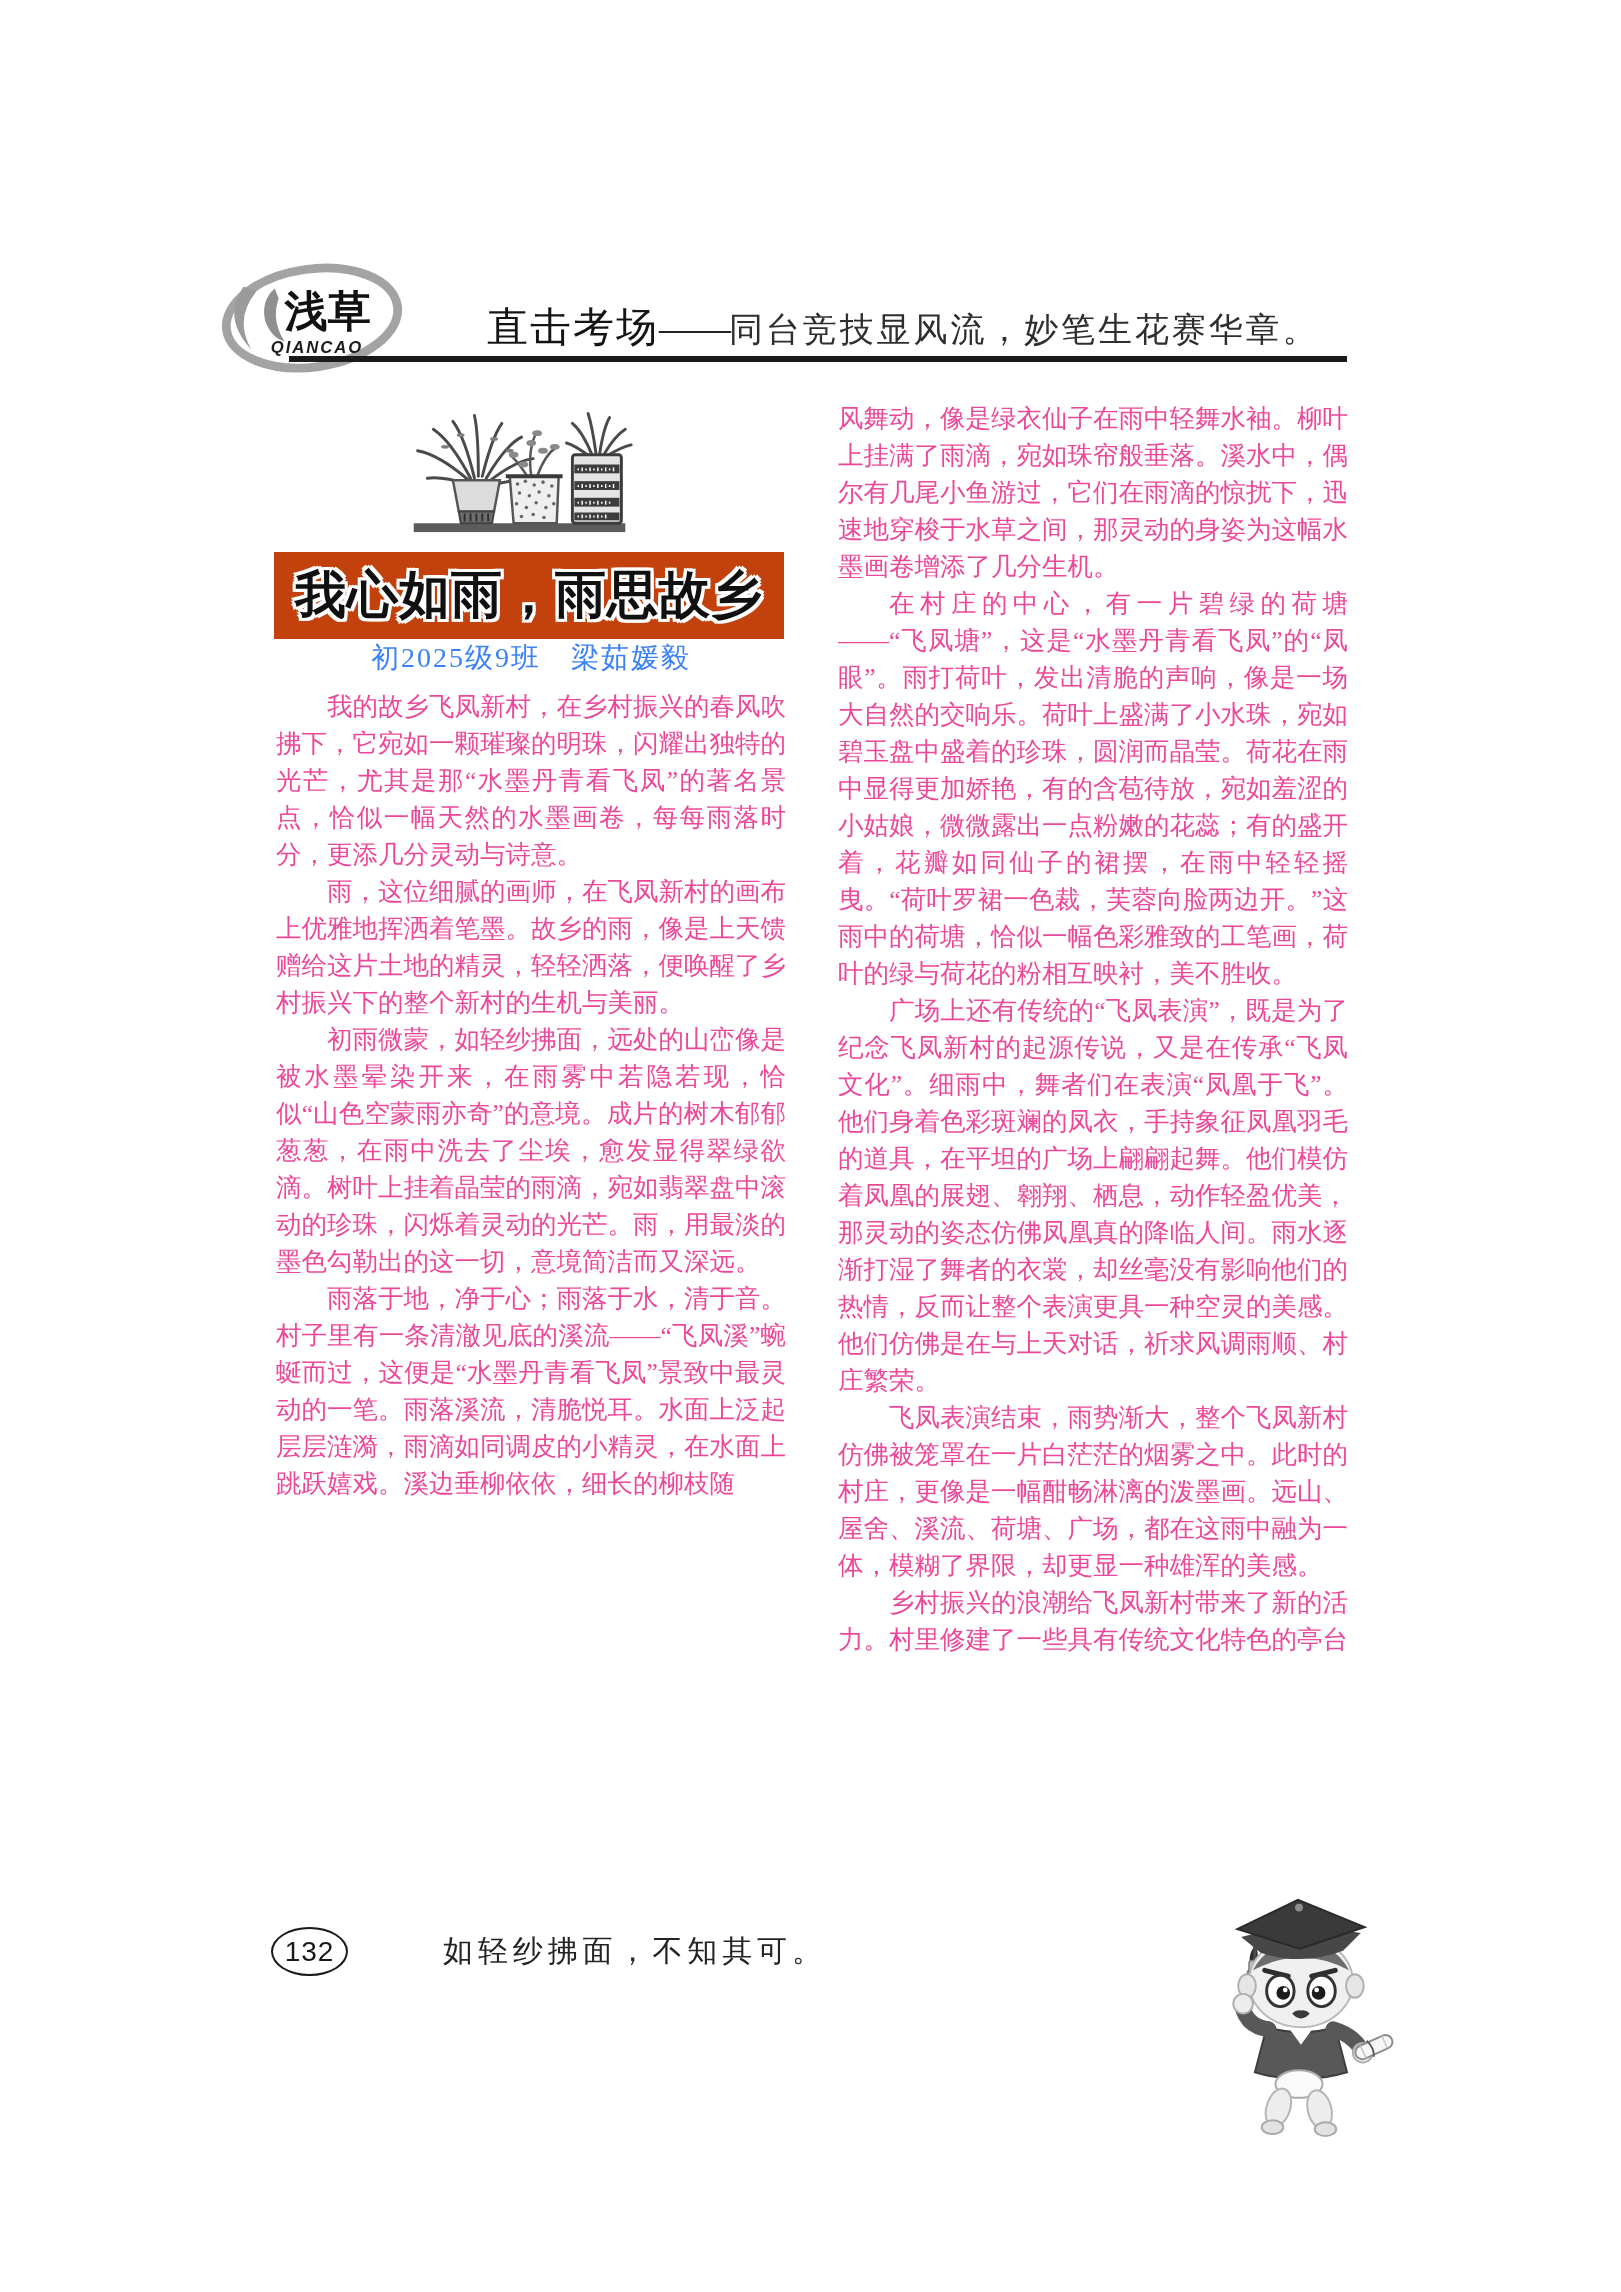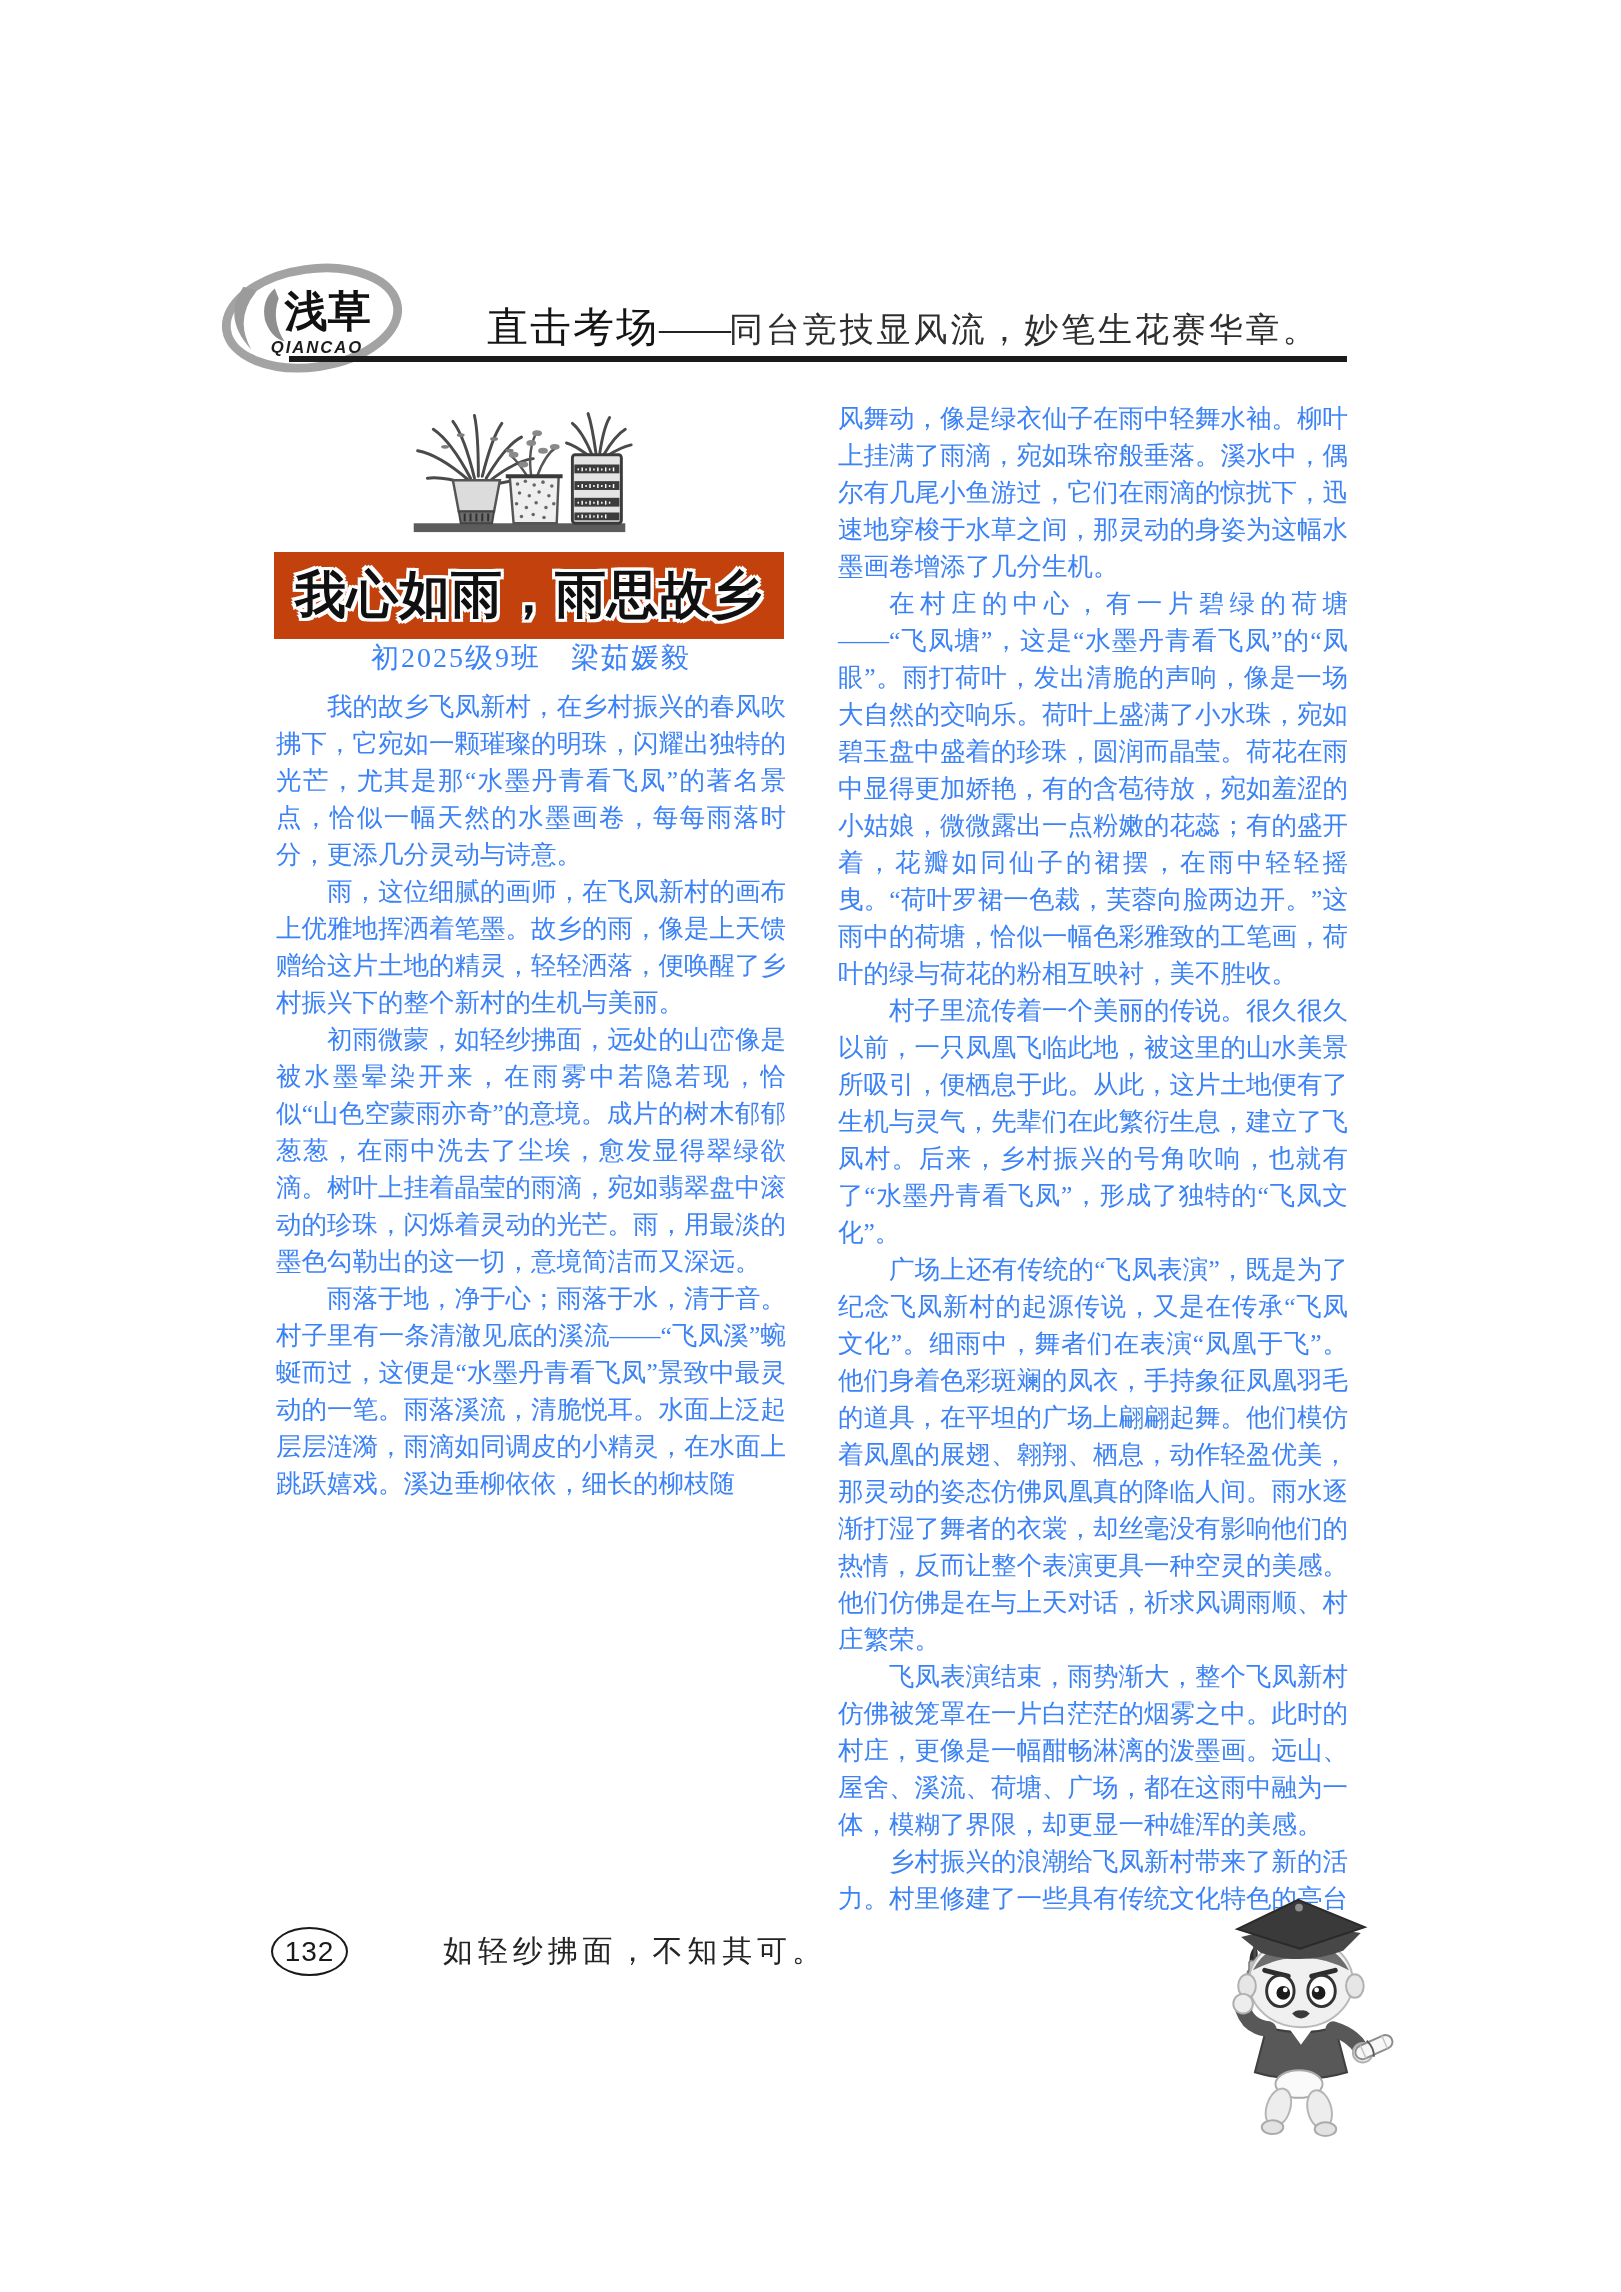--- a/index.html
+++ b/index.html
@@ -48,7 +48,7 @@
   .col{
     position:absolute;width:510px;
     font-size:25.5px;line-height:37px;
-    text-align:justify;color:#3b82f6;
+    text-align:justify;color:#ec4899;
   }
   .col p{margin:0;text-indent:2em;}
   .col p.noindent{text-indent:0;}

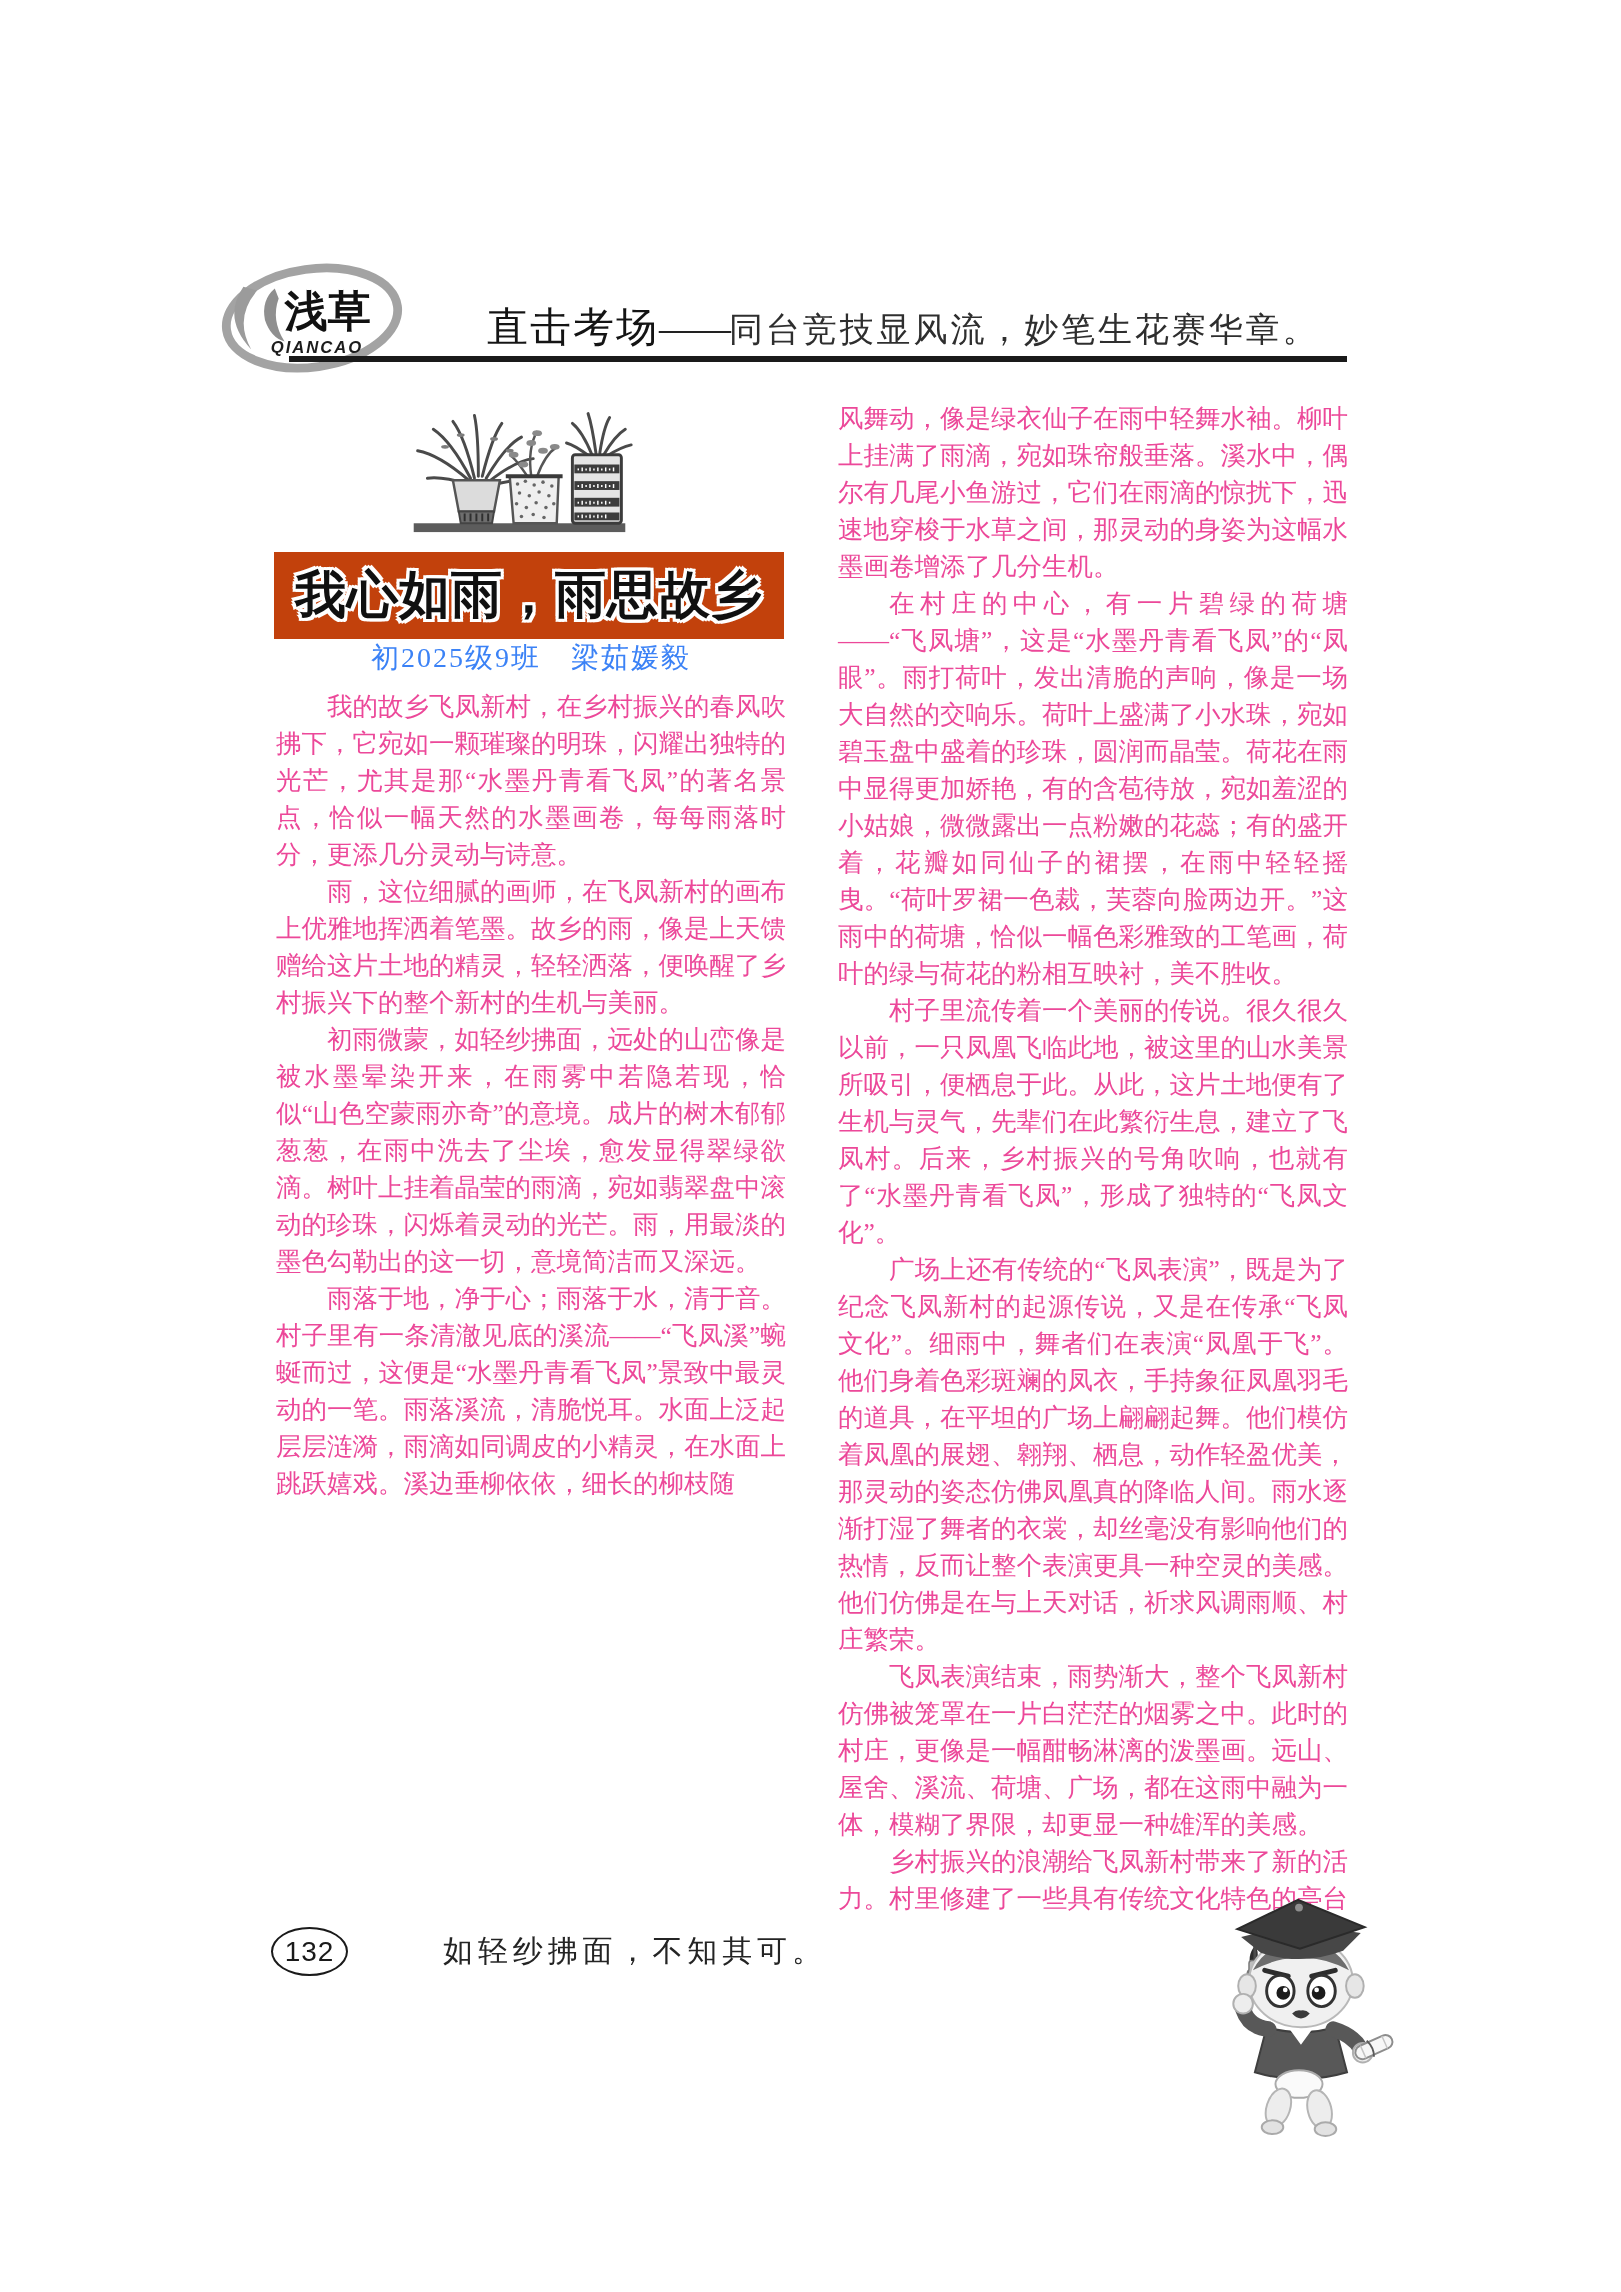--- a/index.html
+++ b/index.html
@@ -230,7 +230,6 @@
   <div class="col col-right">
     <p class="noindent">风舞动，像是绿衣仙子在雨中轻舞水袖。柳叶上挂满了雨滴，宛如珠帘般垂落。溪水中，偶尔有几尾小鱼游过，它们在雨滴的惊扰下，迅速地穿梭于水草之间，那灵动的身姿为这幅水墨画卷增添了几分生机。</p>
     <p>在村庄的中心，有一片碧绿的荷塘——“飞凤塘”，这是“水墨丹青看飞凤”的“凤眼”。雨打荷叶，发出清脆的声响，像是一场大自然的交响乐。荷叶上盛满了小水珠，宛如碧玉盘中盛着的珍珠，圆润而晶莹。荷花在雨中显得更加娇艳，有的含苞待放，宛如羞涩的小姑娘，微微露出一点粉嫩的花蕊；有的盛开着，花瓣如同仙子的裙摆，在雨中轻轻摇曳。“荷叶罗裙一色裁，芙蓉向脸两边开。”这雨中的荷塘，恰似一幅色彩雅致的工笔画，荷叶的绿与荷花的粉相互映衬，美不胜收。</p>
-    <p>村子里流传着一个美丽的传说。很久很久以前，一只凤凰飞临此地，被这里的山水美景所吸引，便栖息于此。从此，这片土地便有了生机与灵气，先辈们在此繁衍生息，建立了飞凤村。后来，乡村振兴的号角吹响，也就有了“水墨丹青看飞凤”，形成了独特的“飞凤文化”。</p>
     <p>广场上还有传统的“飞凤表演”，既是为了纪念飞凤新村的起源传说，又是在传承“飞凤文化”。细雨中，舞者们在表演“凤凰于飞”。他们身着色彩斑斓的凤衣，手持象征凤凰羽毛的道具，在平坦的广场上翩翩起舞。他们模仿着凤凰的展翅、翱翔、栖息，动作轻盈优美，那灵动的姿态仿佛凤凰真的降临人间。雨水逐渐打湿了舞者的衣裳，却丝毫没有影响他们的热情，反而让整个表演更具一种空灵的美感。他们仿佛是在与上天对话，祈求风调雨顺、村庄繁荣。</p>
     <p>飞凤表演结束，雨势渐大，整个飞凤新村仿佛被笼罩在一片白茫茫的烟雾之中。此时的村庄，更像是一幅酣畅淋漓的泼墨画。远山、屋舍、溪流、荷塘、广场，都在这雨中融为一体，模糊了界限，却更显一种雄浑的美感。</p>
     <p>乡村振兴的浪潮给飞凤新村带来了新的活力。村里修建了一些具有传统文化特色的亭台</p>

